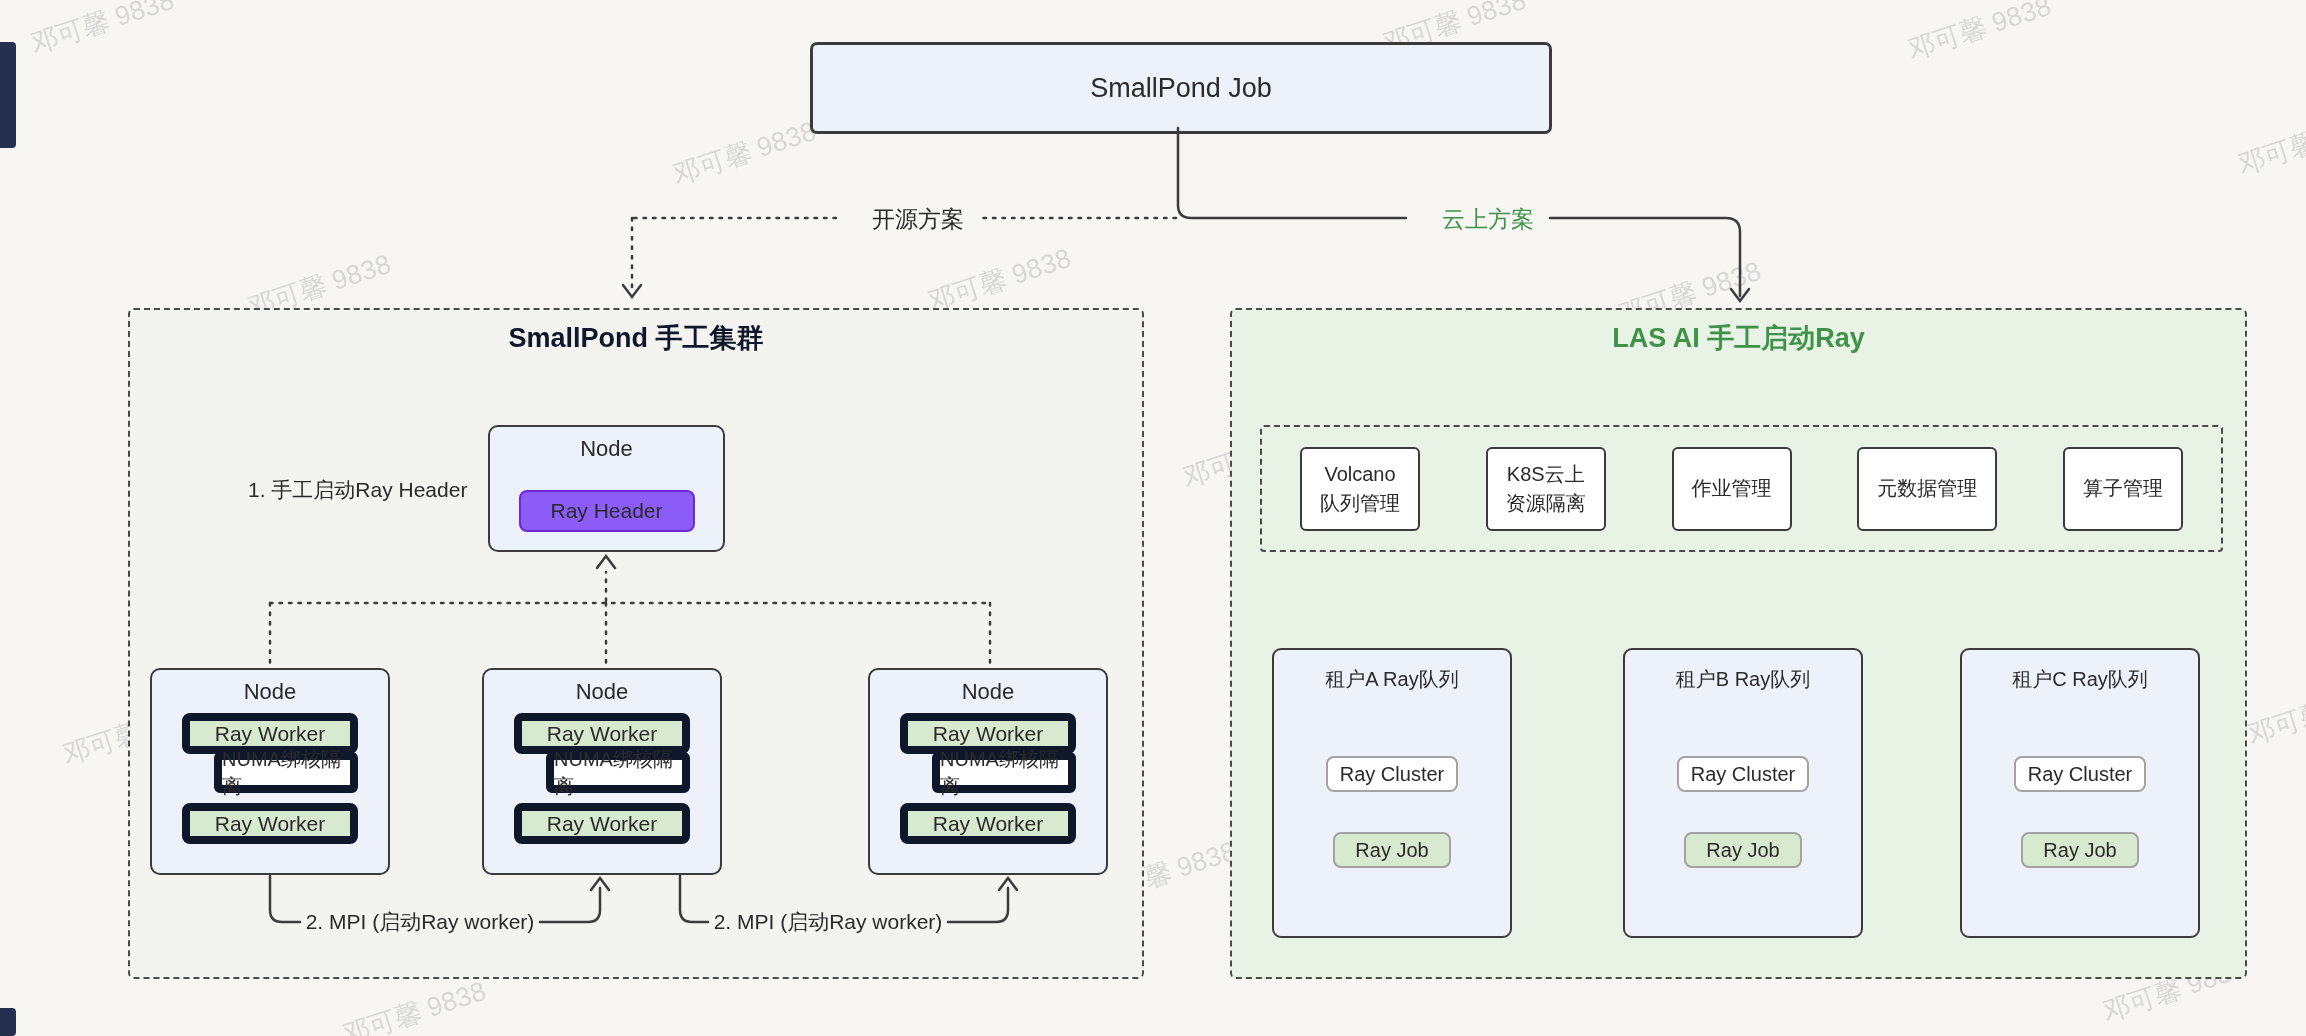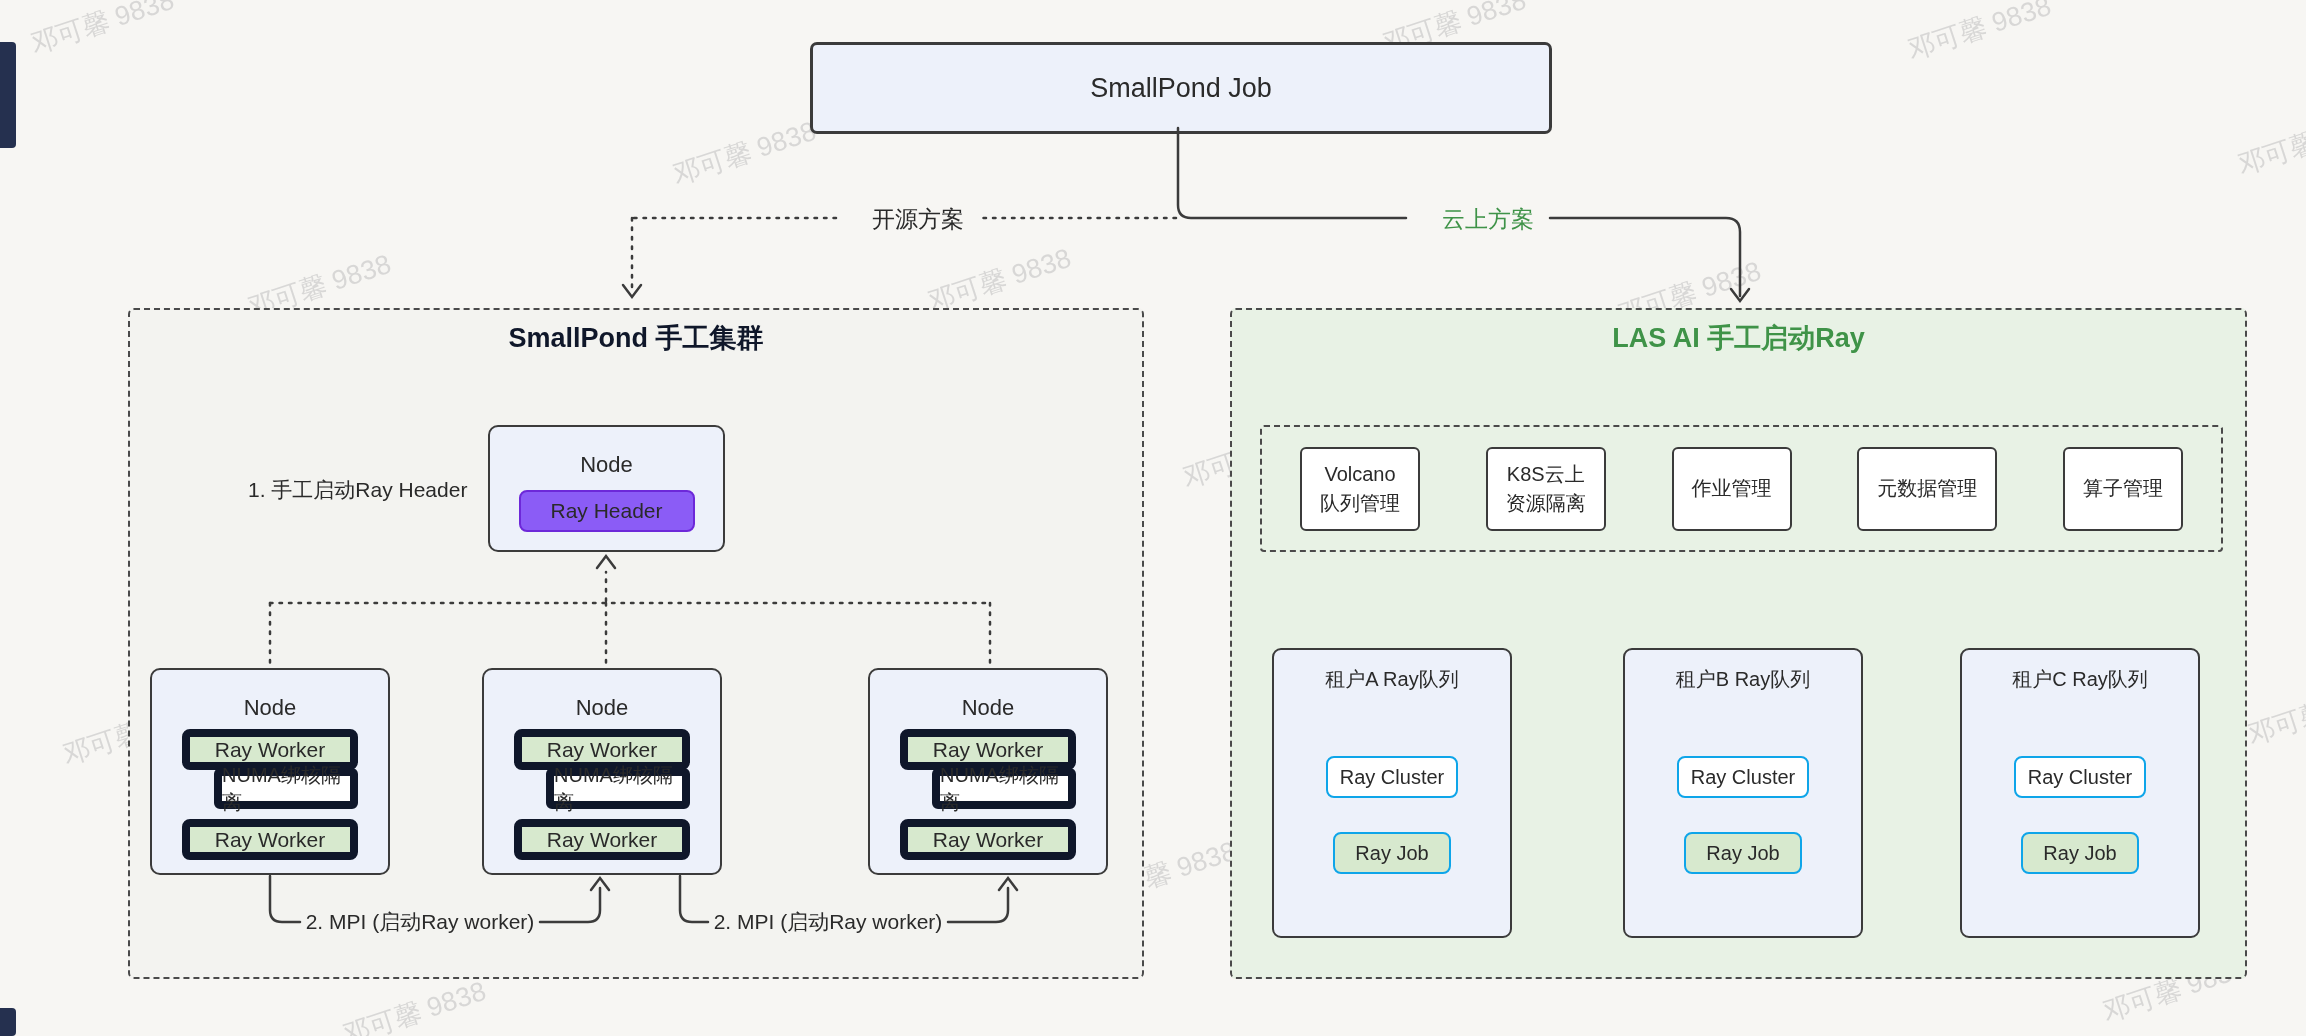--- a/index.html
+++ b/index.html
@@ -27,7 +27,7 @@
   .note{position:absolute;font-size:21px;}
 
   .node{position:absolute;background:#edf1fa;border:2.5px solid #3b3b3b;border-radius:10px;box-sizing:border-box;}
-  .node-title{text-align:center;font-size:22px;margin-top:25px;}
+  .node-title{text-align:center;font-size:22px;margin-top:9px;}
   .chips{width:176px;margin:8px auto 0;display:flex;flex-direction:column;}
   .chip{box-sizing:border-box;height:41px;display:flex;align-items:center;justify-content:center;
     border:8px solid #0f172a;border-radius:8px;font-size:21px;}

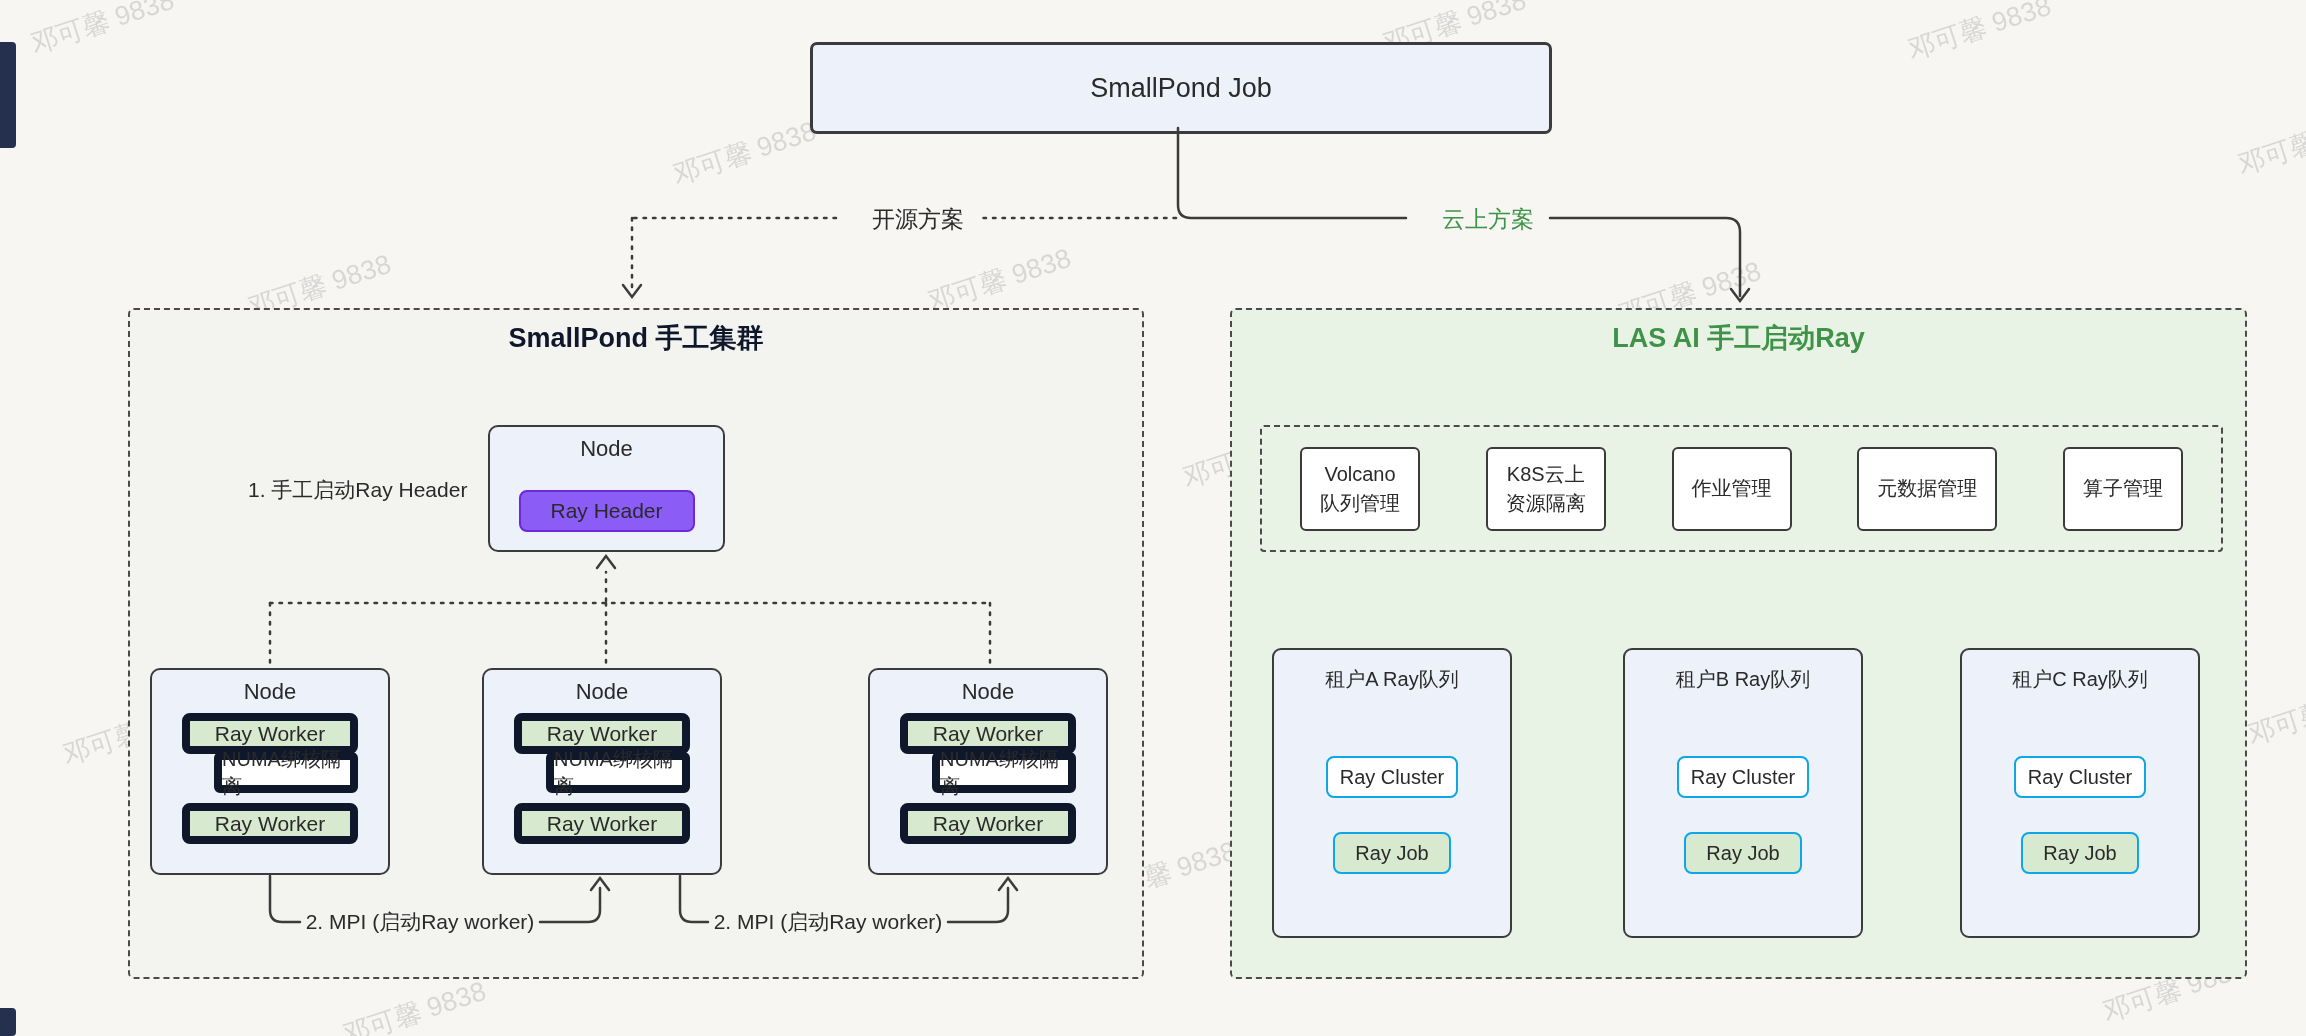--- a/index.html
+++ b/index.html
@@ -54,8 +54,8 @@
   .tenant{position:absolute;top:648px;width:240px;height:290px;background:#edf1fa;border:2.5px solid #3b3b3b;
     border-radius:9px;box-sizing:border-box;}
   .tenant-title{text-align:center;font-size:20px;margin-top:16px;}
-  .tenant .box{position:absolute;left:50%;transform:translateX(-50%);box-sizing:border-box;height:42px;
-    display:flex;align-items:center;justify-content:center;border:2px solid #0ea5e9;border-radius:8px;font-size:20px;}
+  .tenant .box{position:absolute;left:50%;transform:translateX(-50%);box-sizing:border-box;height:36px;
+    display:flex;align-items:center;justify-content:center;border:2px solid #a3a3a3;border-radius:8px;font-size:20px;}
   .tenant .box.cluster-box{top:106px;width:132px;background:#fff;}
   .tenant .box.job-box{top:182px;width:118px;background:#d7e9ce;}
 

